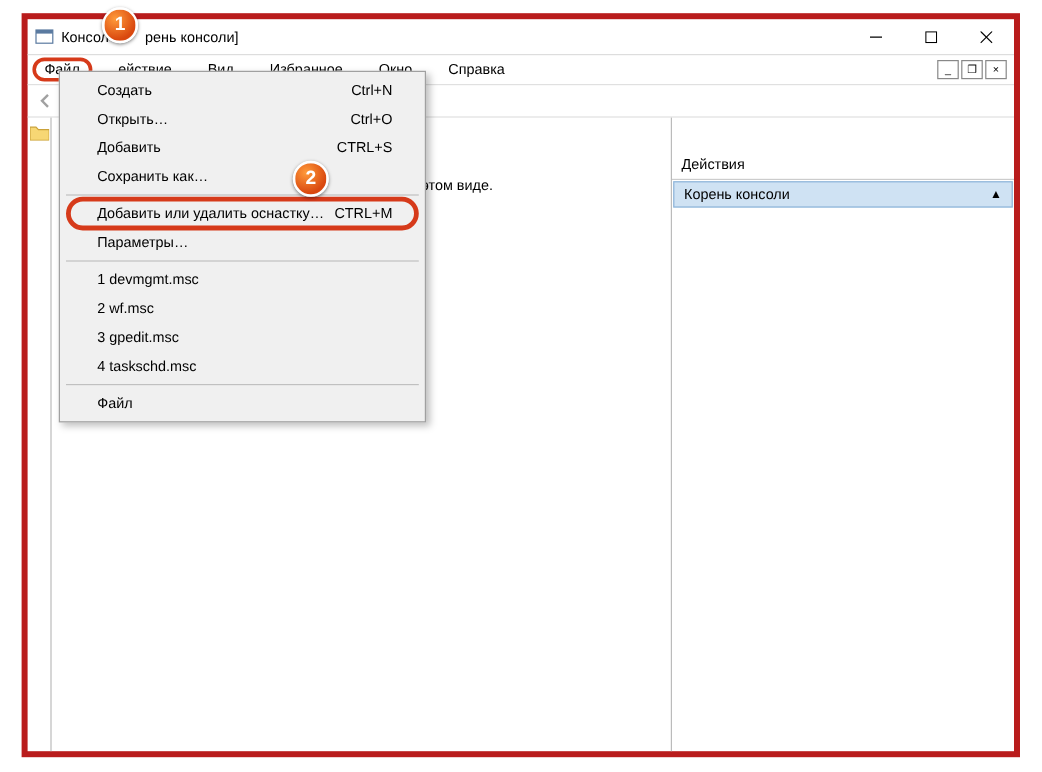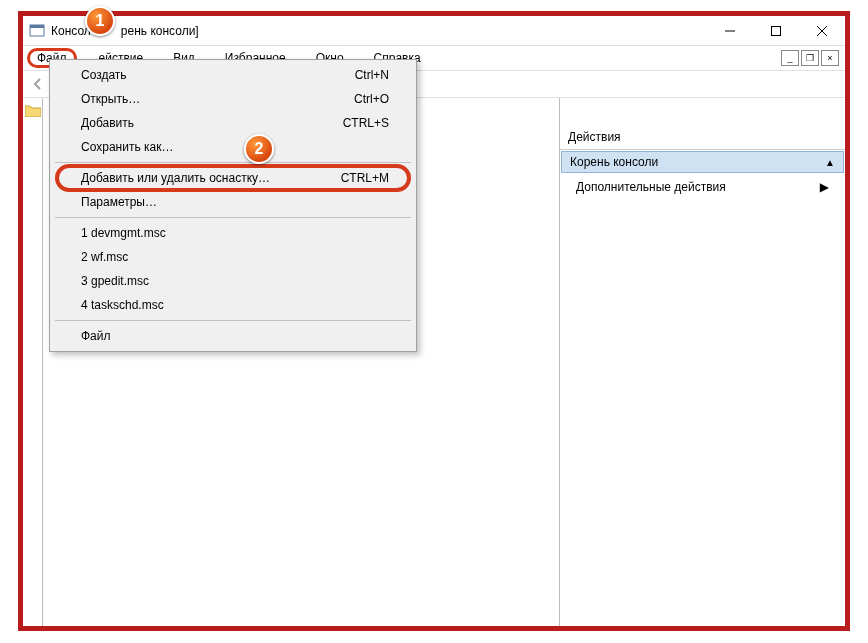--- a/index.html
+++ b/index.html
@@ -28,7 +28,7 @@
 .rsection { background: #cfe2f3; border: 1px solid #8db4d9; padding: 3px 8px; display: flex; justify-content: space-between; align-items: center; margin: 1px; }
 .rsection .arrow { font-size: 10px; }
 .raction { padding: 6px 16px; display: flex; justify-content: space-between; align-items: center; }
-.dropdown { position: absolute; left: 49px; top: 59px; width: 368px; background: #f0f0f0; border: 1px solid #a0a0a0; box-shadow: 3px 3px 6px rgba(0,0,0,.25); z-index: 20; padding: 3px; }
+.dropdown { position: absolute; left: 49px; top: 59px; width: 306px; background: #f0f0f0; border: 1px solid #a0a0a0; box-shadow: 3px 3px 6px rgba(0,0,0,.25); z-index: 20; padding: 3px; }
 .dd-item { display: flex; justify-content: space-between; padding: 5px 24px 5px 28px; cursor: default; }
 .dd-sep { height: 1px; background: #c0c0c0; margin: 3px 2px; }
 .dd-item.highlight { position: relative; }

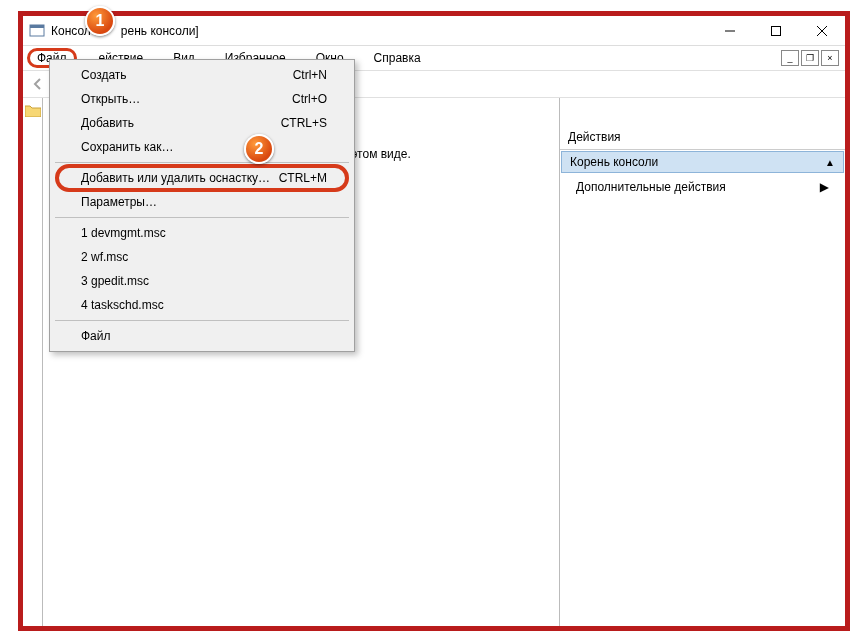--- a/index.html
+++ b/index.html
@@ -112,10 +112,6 @@
         <span>Корень консоли</span>
         <span class="arrow">▲</span>
       </div>
-      <div class="raction">
-        <span>Дополнительные действия</span>
-        <span>▶</span>
-      </div>
     </div>
   </div>
 </div>

